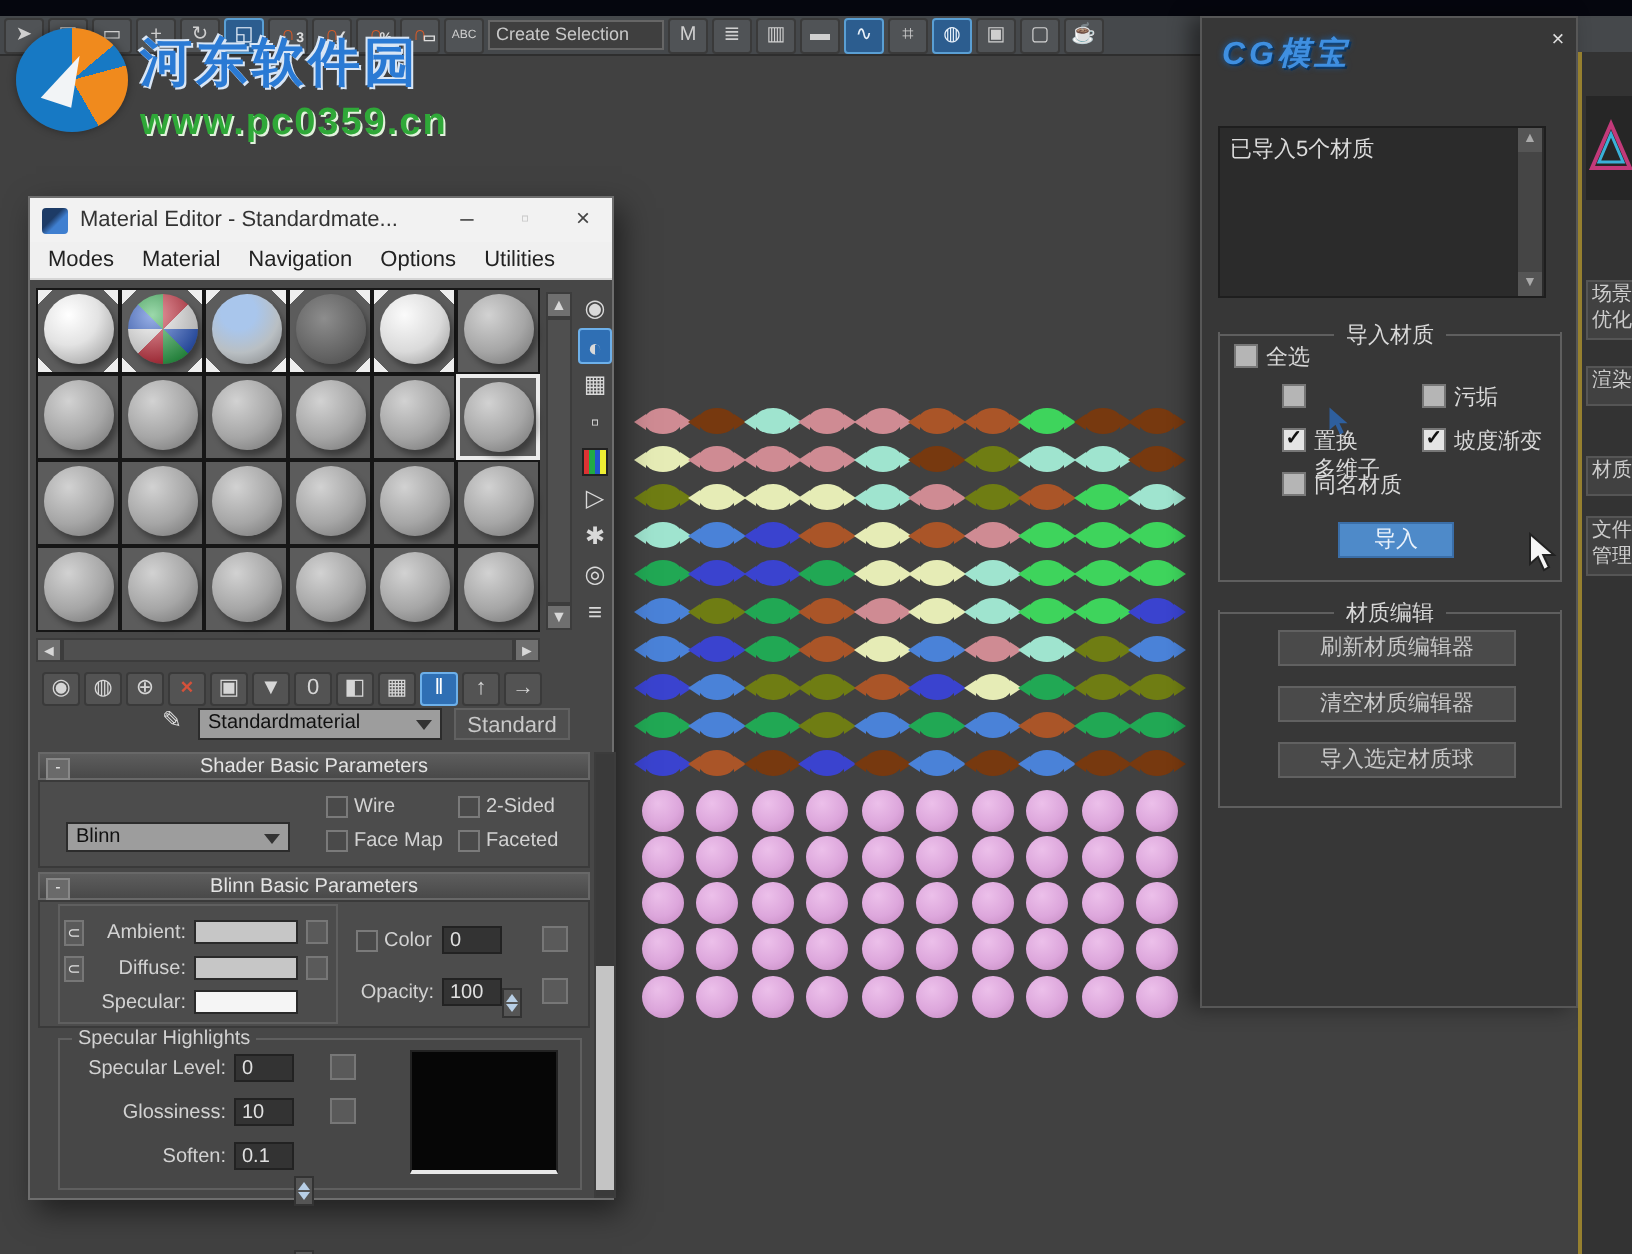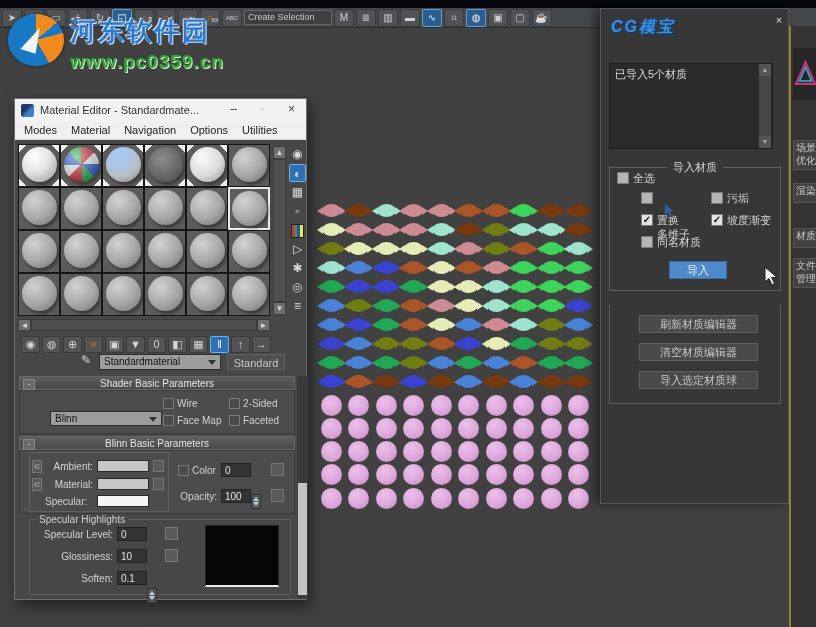--- a/index.html
+++ b/index.html
@@ -512,6 +512,11 @@
     <div id="cgchecks"></div>
     <div id="cgimport" class="abs">导入</div>
 
+    <div class="legendrow" style="top:290px;">
+      <span class="line"></span>
+        <span class="cap">材质编辑</span>
+        <span class="line"></span>
+    </div>
     <div class="cggrp abs" style="left:8px;top:296px;width:172px;height:99px;"></div>
     <div id="cgeditbtns"></div>
   <div class="cgchk abs" style="left: 16px; top: 163px;"></div>

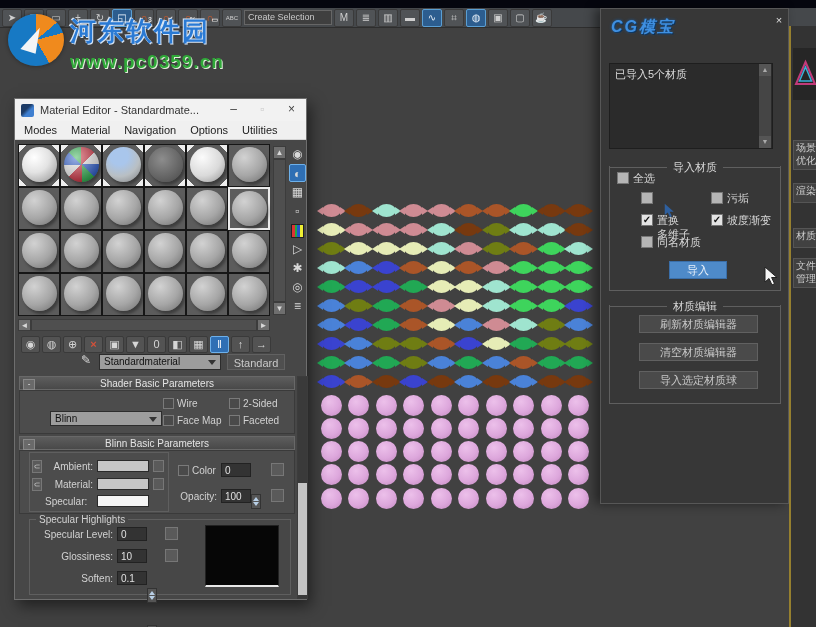--- a/index.html
+++ b/index.html
@@ -435,7 +435,7 @@
       <span>Shader Basic Parameters</span>
     </div>
     <div class="robody abs" style="left:4px;top:291px;width:276px;height:44px;"></div>
-    <div class="ddown abs" style="left:18px;top:296px;width:112px;height:15px;margin-left:17px;">Blinn</div>
+    <div class="ddown abs" style="left:18px;top:296px;width:112px;height:15px;">Blinn</div>
 
     <div class="rohead abs" style="left:4px;top:337px;width:276px;">
       <span class="rominus">-</span>

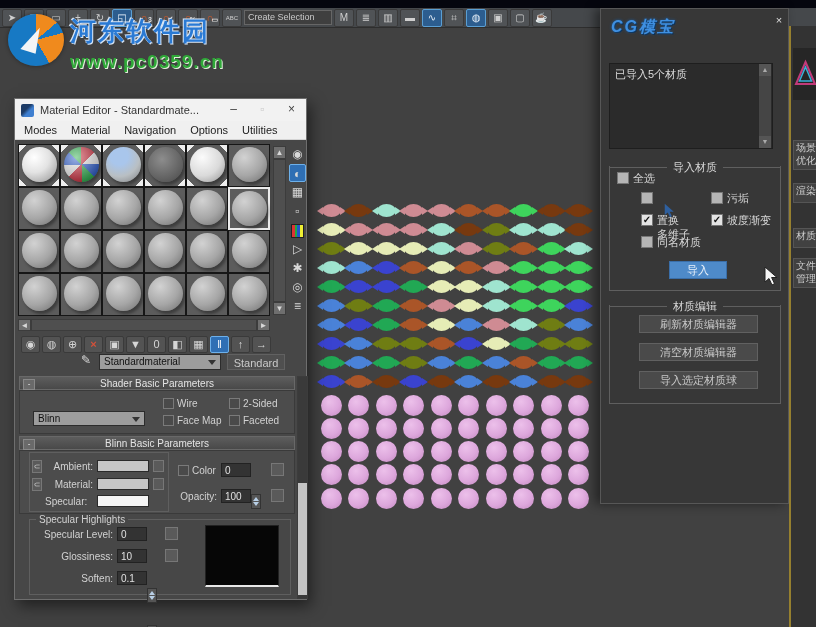--- a/index.html
+++ b/index.html
@@ -446,7 +446,7 @@
     <div class="lockbtn abs" style="left:17px;top:361px;">⊂</div>
     <div class="lockbtn abs" style="left:17px;top:379px;">⊂</div>
     <div class="mlabel abs" style="left:30px;top:362px;width:48px;text-align:right;">Ambient:</div>
-    <div class="mlabel abs" style="left:30px;top:380px;width:48px;text-align:right;">Material:</div>
+    <div class="mlabel abs" style="left:30px;top:380px;width:48px;text-align:right;">Diffuse:</div>
     <div class="mlabel abs" style="left:30px;top:397px;width:48px;">Specular:</div>
     <div class="swatch abs" style="left:82px;top:361px;width:52px;height:12px;background:#c6c6c6;"></div>
     <div class="swatch abs" style="left:82px;top:379px;width:52px;height:12px;background:#c6c6c6;"></div>

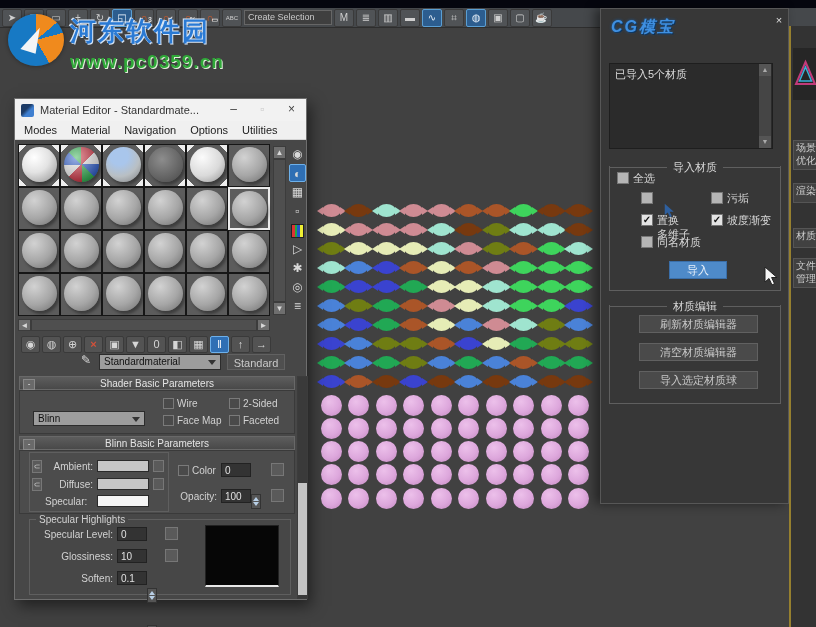--- a/index.html
+++ b/index.html
@@ -447,7 +447,7 @@
     <div class="lockbtn abs" style="left:17px;top:379px;">⊂</div>
     <div class="mlabel abs" style="left:30px;top:362px;width:48px;text-align:right;">Ambient:</div>
     <div class="mlabel abs" style="left:30px;top:380px;width:48px;text-align:right;">Diffuse:</div>
-    <div class="mlabel abs" style="left:30px;top:397px;width:48px;">Specular:</div>
+    <div class="mlabel abs" style="left:30px;top:397px;width:48px;text-align:right;">Specular:</div>
     <div class="swatch abs" style="left:82px;top:361px;width:52px;height:12px;background:#c6c6c6;"></div>
     <div class="swatch abs" style="left:82px;top:379px;width:52px;height:12px;background:#c6c6c6;"></div>
     <div class="swatch abs" style="left:82px;top:396px;width:52px;height:12px;background:#f5f5f5;"></div>

